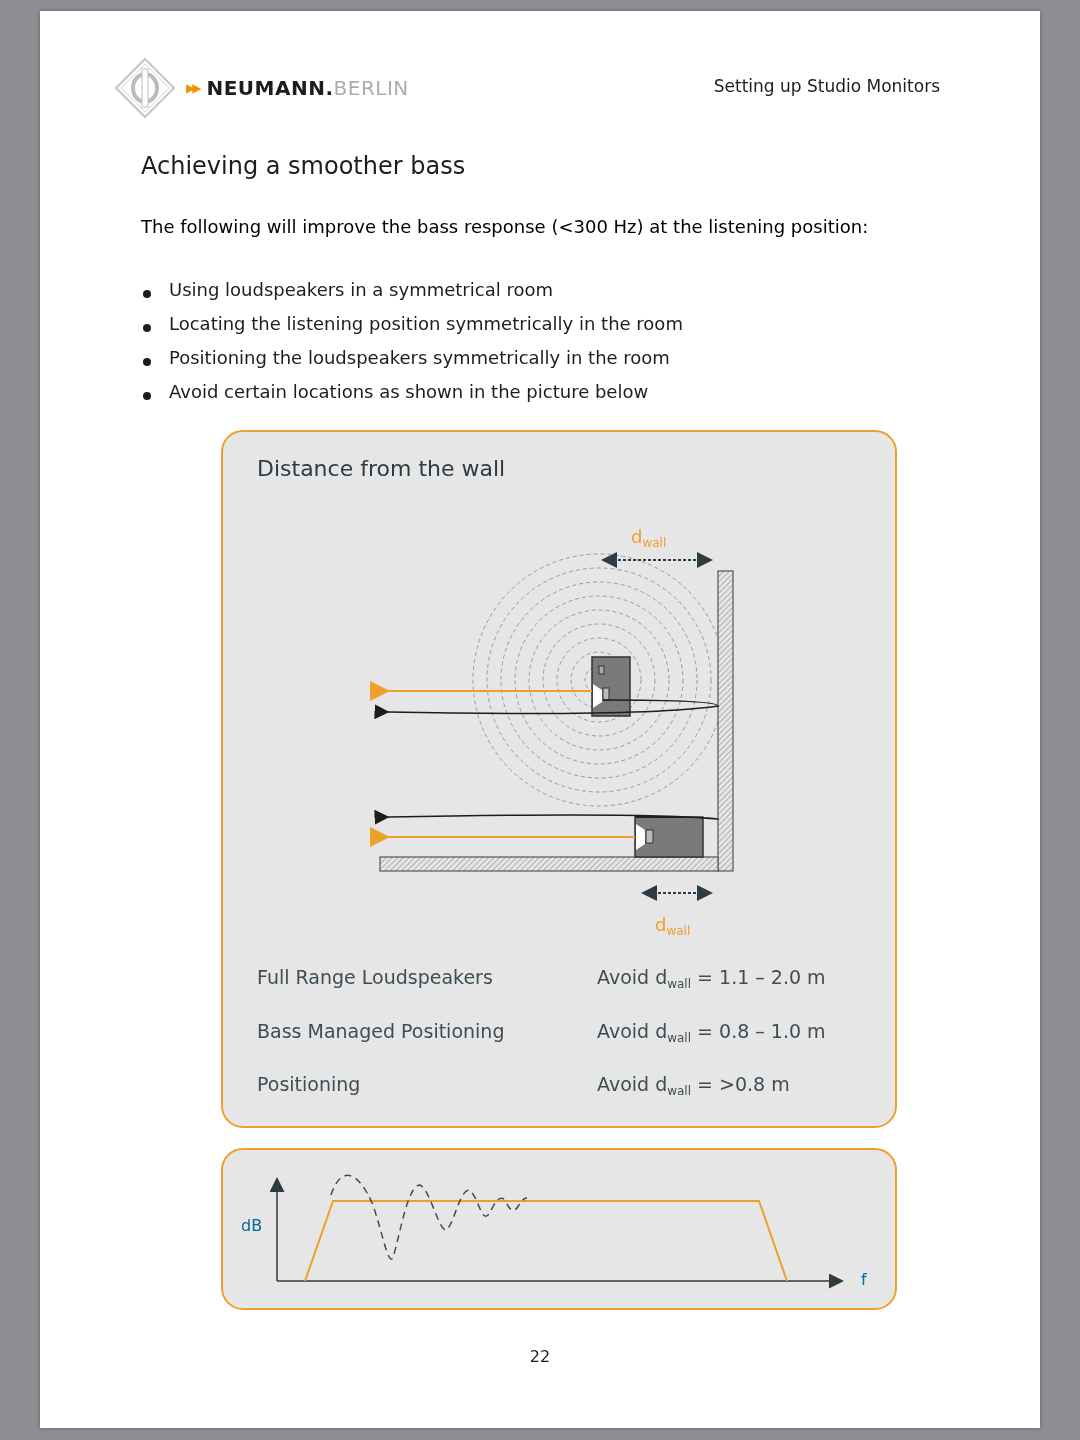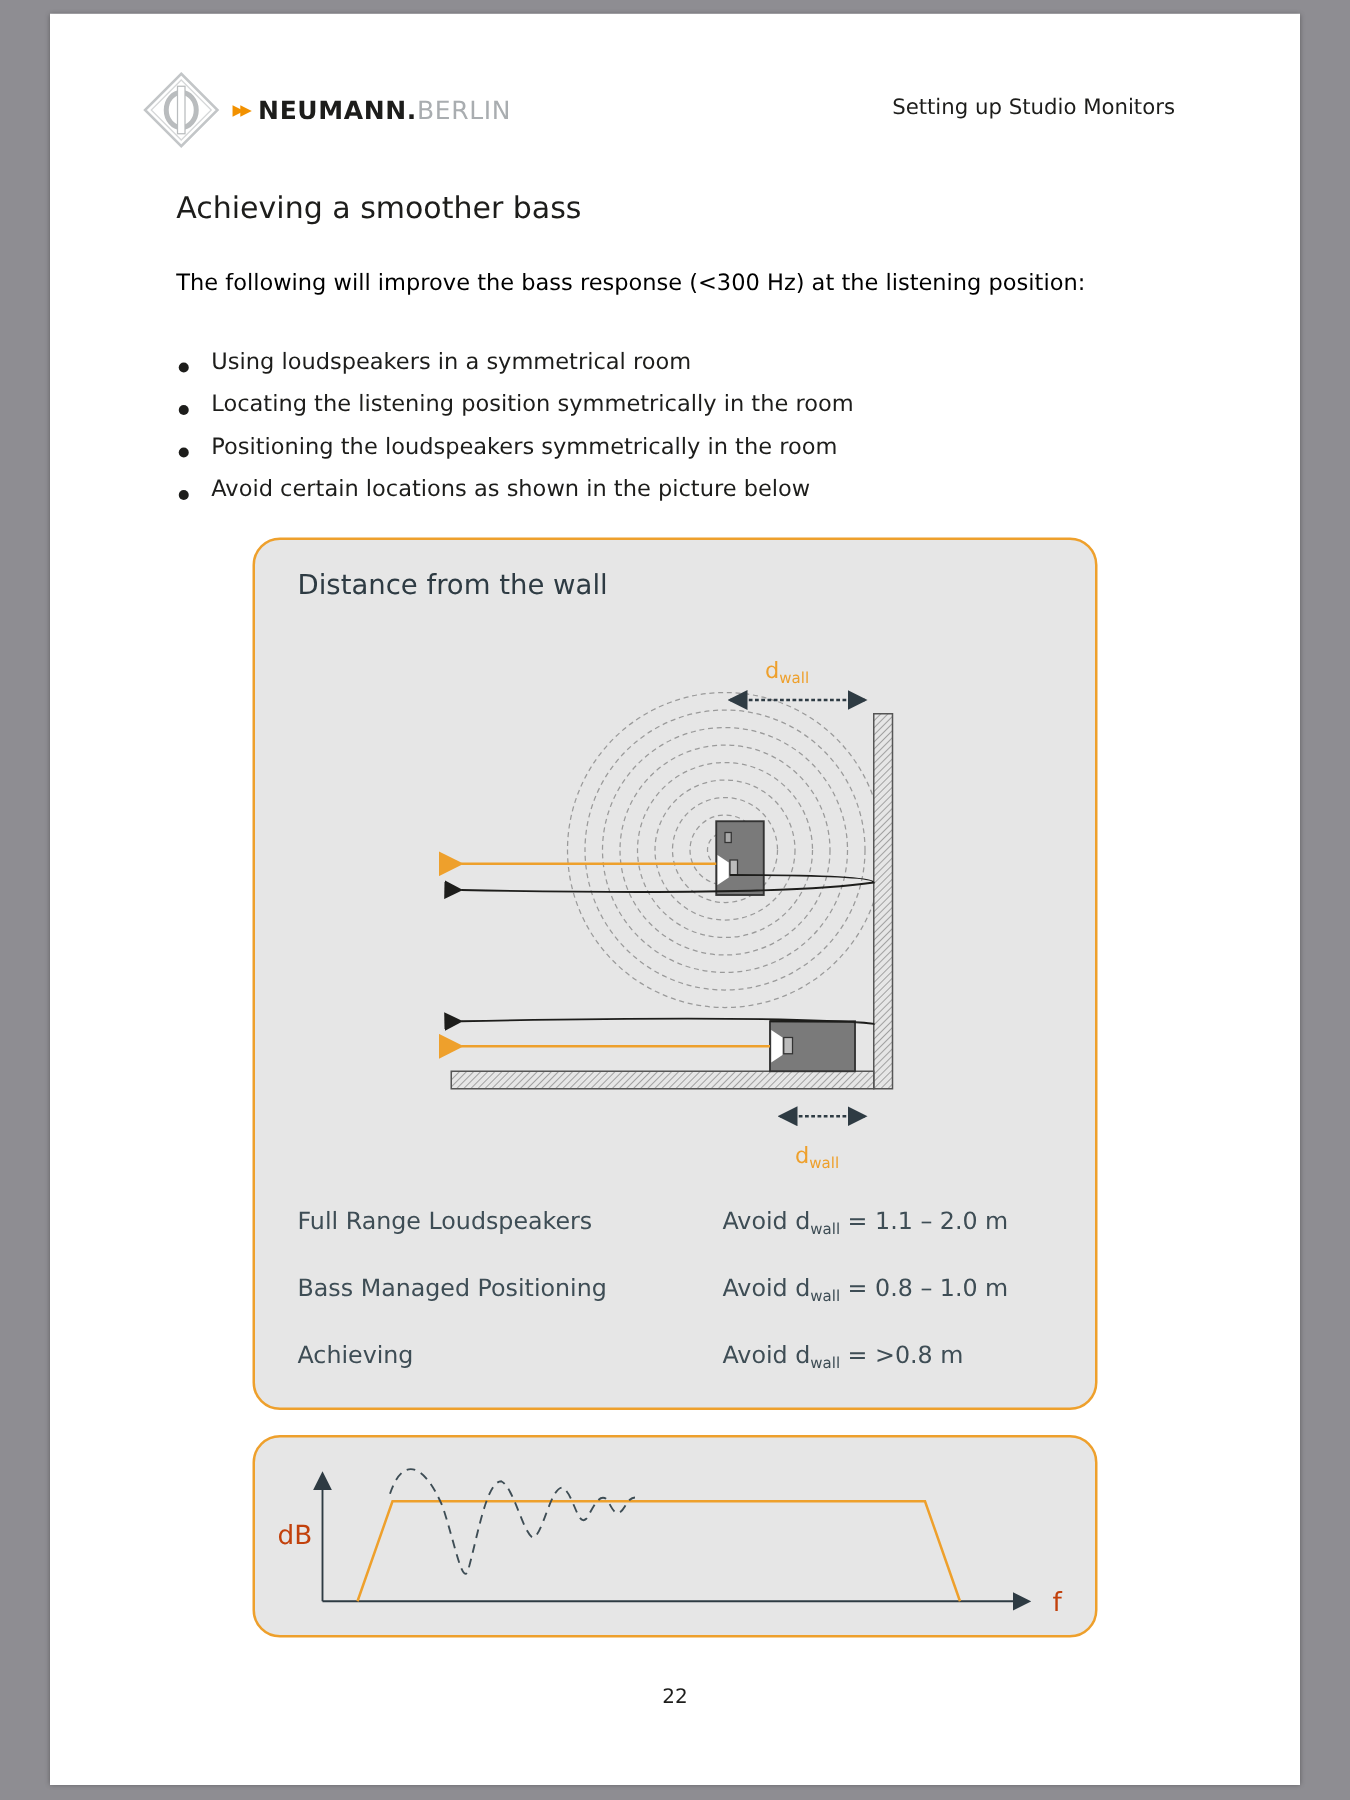--- a/index.html
+++ b/index.html
@@ -48,7 +48,7 @@
   }
   .box {
     position: absolute; background: #e6e6e6; border: 2px solid #eea02c;
-    border-radius: 22px; box-sizing: border-box;
+    border-radius: 22px; box-sizing: border-box; margin-left: 19px;
   }
   .box-main { left: 162px; top: 419px; width: 676px; height: 698px; }
   .box-chart { left: 162px; top: 1137px; width: 676px; height: 162px; }

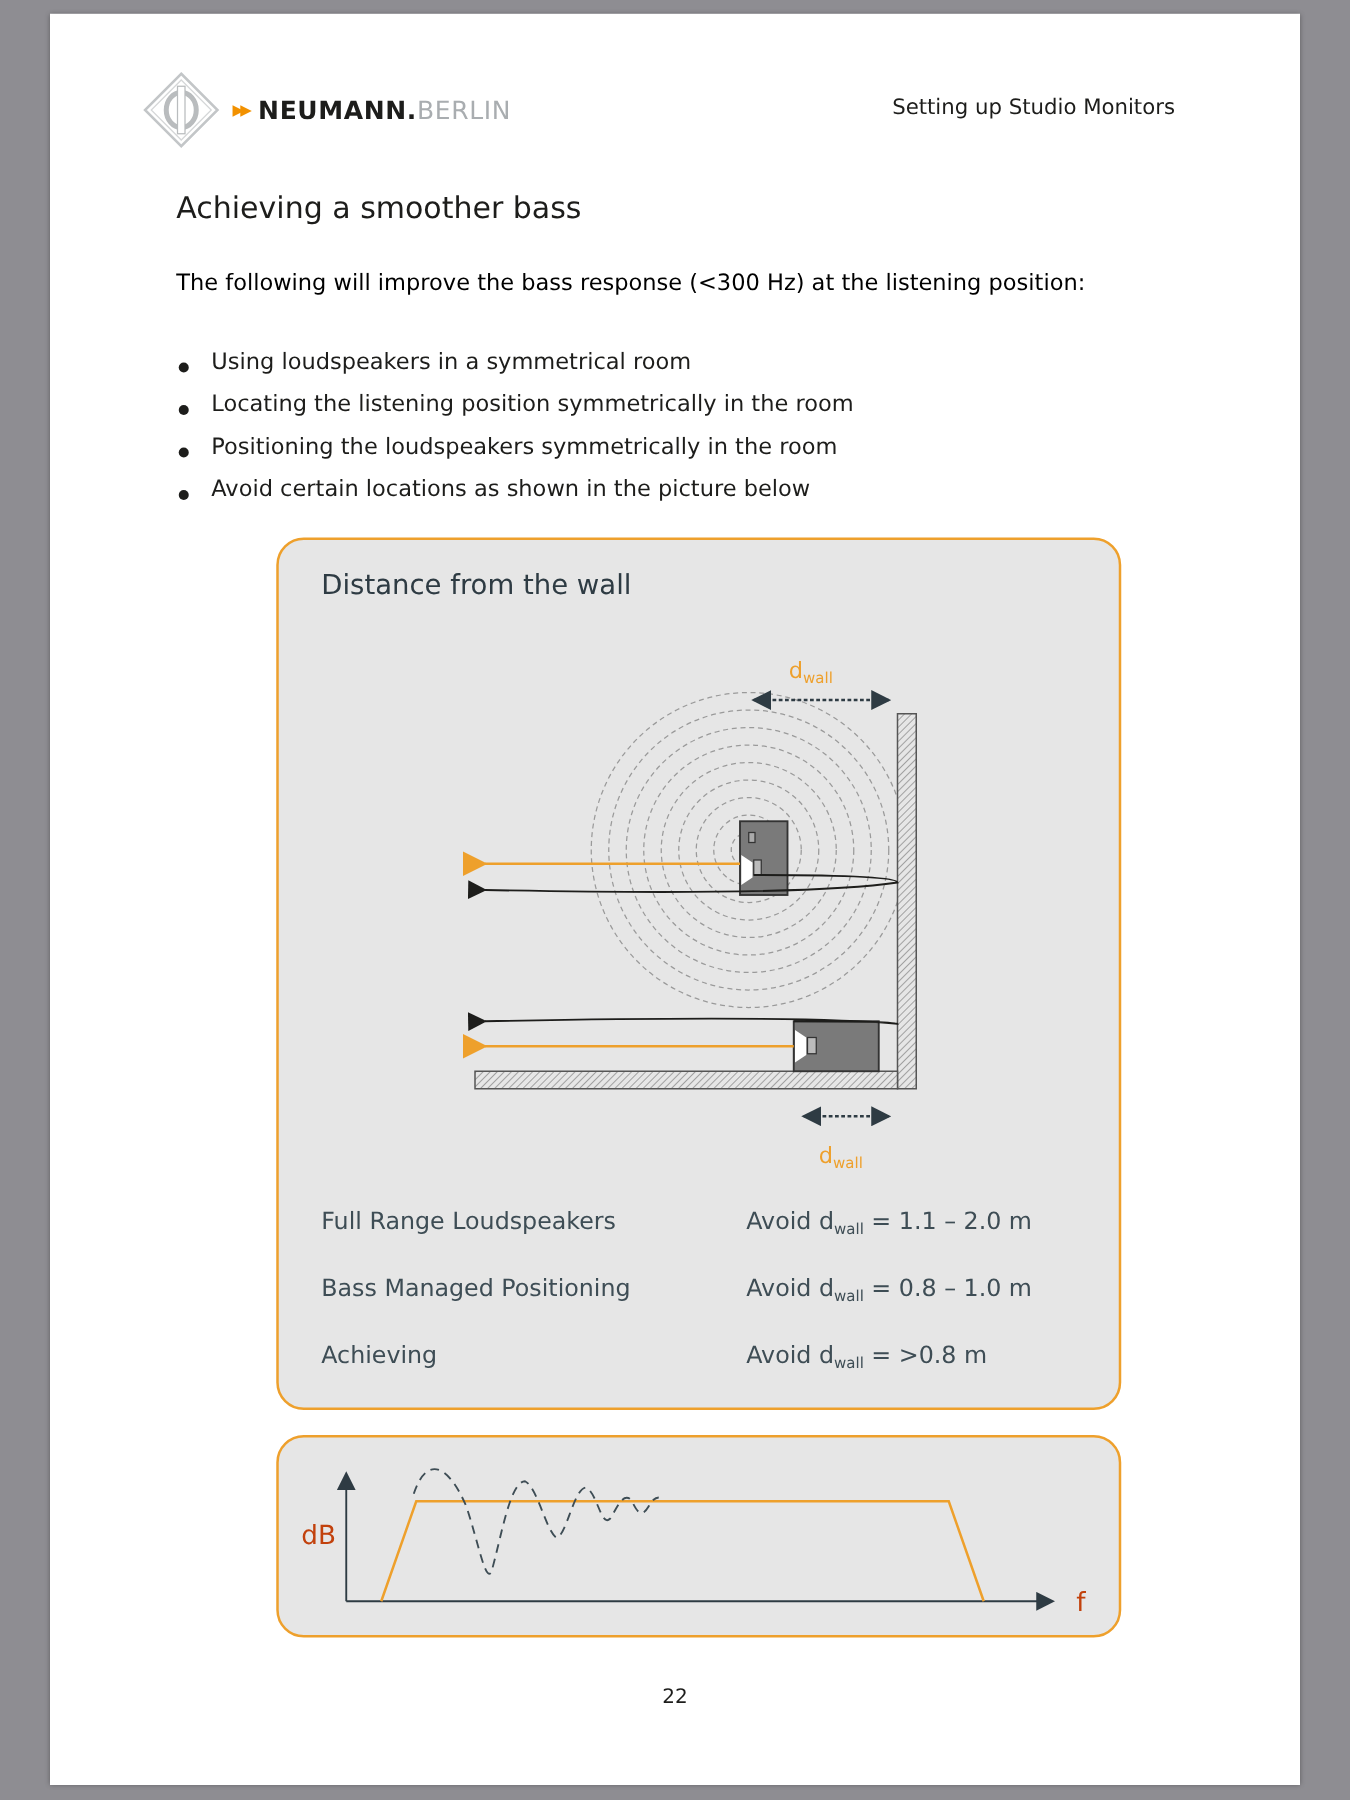--- a/index.html
+++ b/index.html
@@ -181,7 +181,7 @@
         <span class="val"><span>Avoid d</span><sub>wall</sub><span> = 0.8 – 1.0 m</span></span>
       </div>
       <div class="row">
-        <span class="lbl">Achieving</span>
+        <span class="lbl">Positioning</span>
         <span class="val"><span>Avoid d</span><sub>wall</sub><span> = &gt;0.8 m</span></span>
       </div>
     </div>

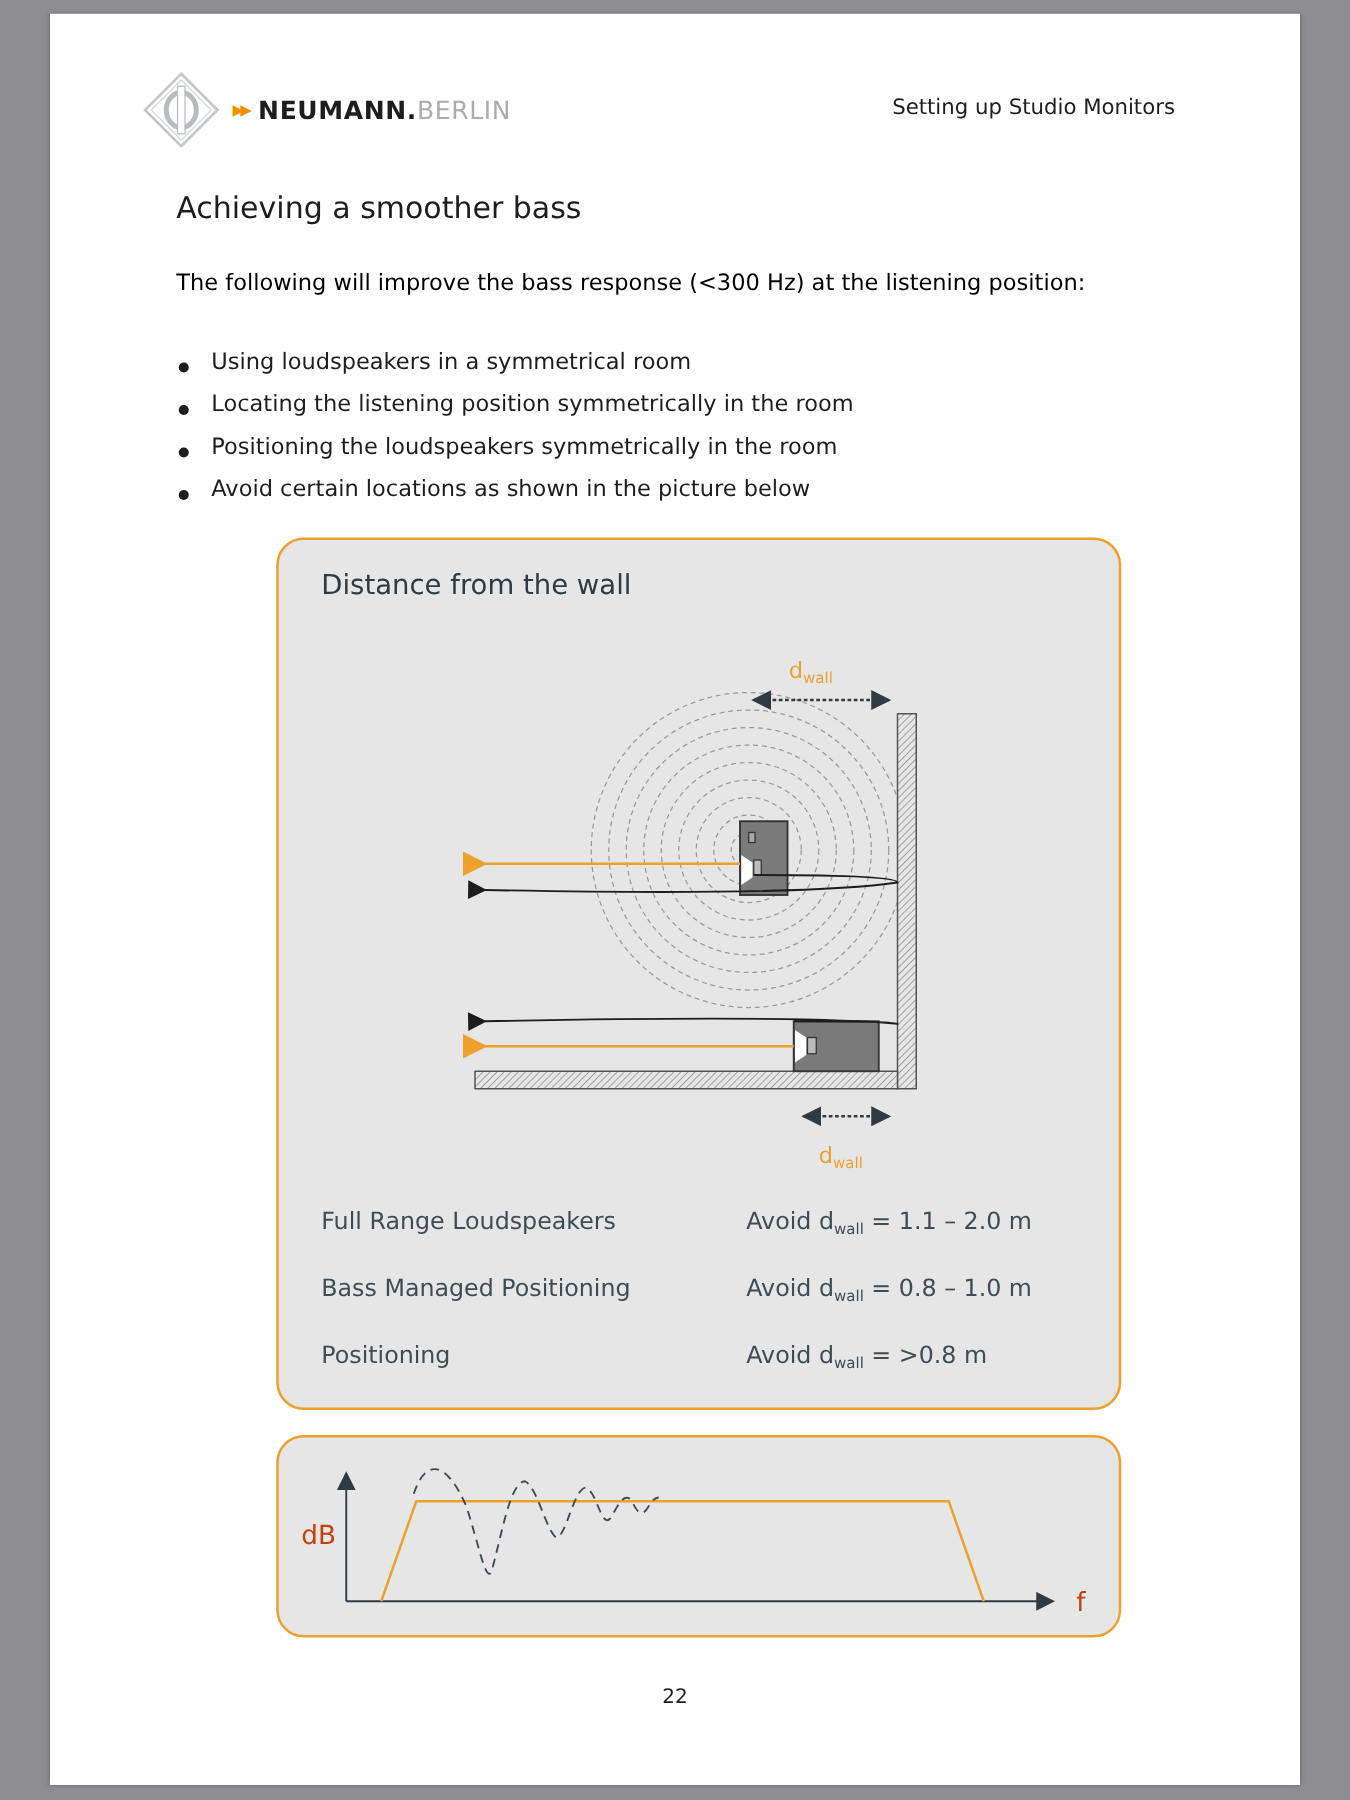--- a/index.html
+++ b/index.html
@@ -66,7 +66,7 @@
     position: absolute; left: 0; width: 1000px; text-align: center; top: 1336px;
     font-size: 16px; color: #1d1d1b;
   }
-  .axis-label { position: absolute; font-size: 21px; color: #c2410c; }
+  .axis-label { position: absolute; font-size: 16px; color: #0369a1; }
 </style>
 </head>
 <body>

